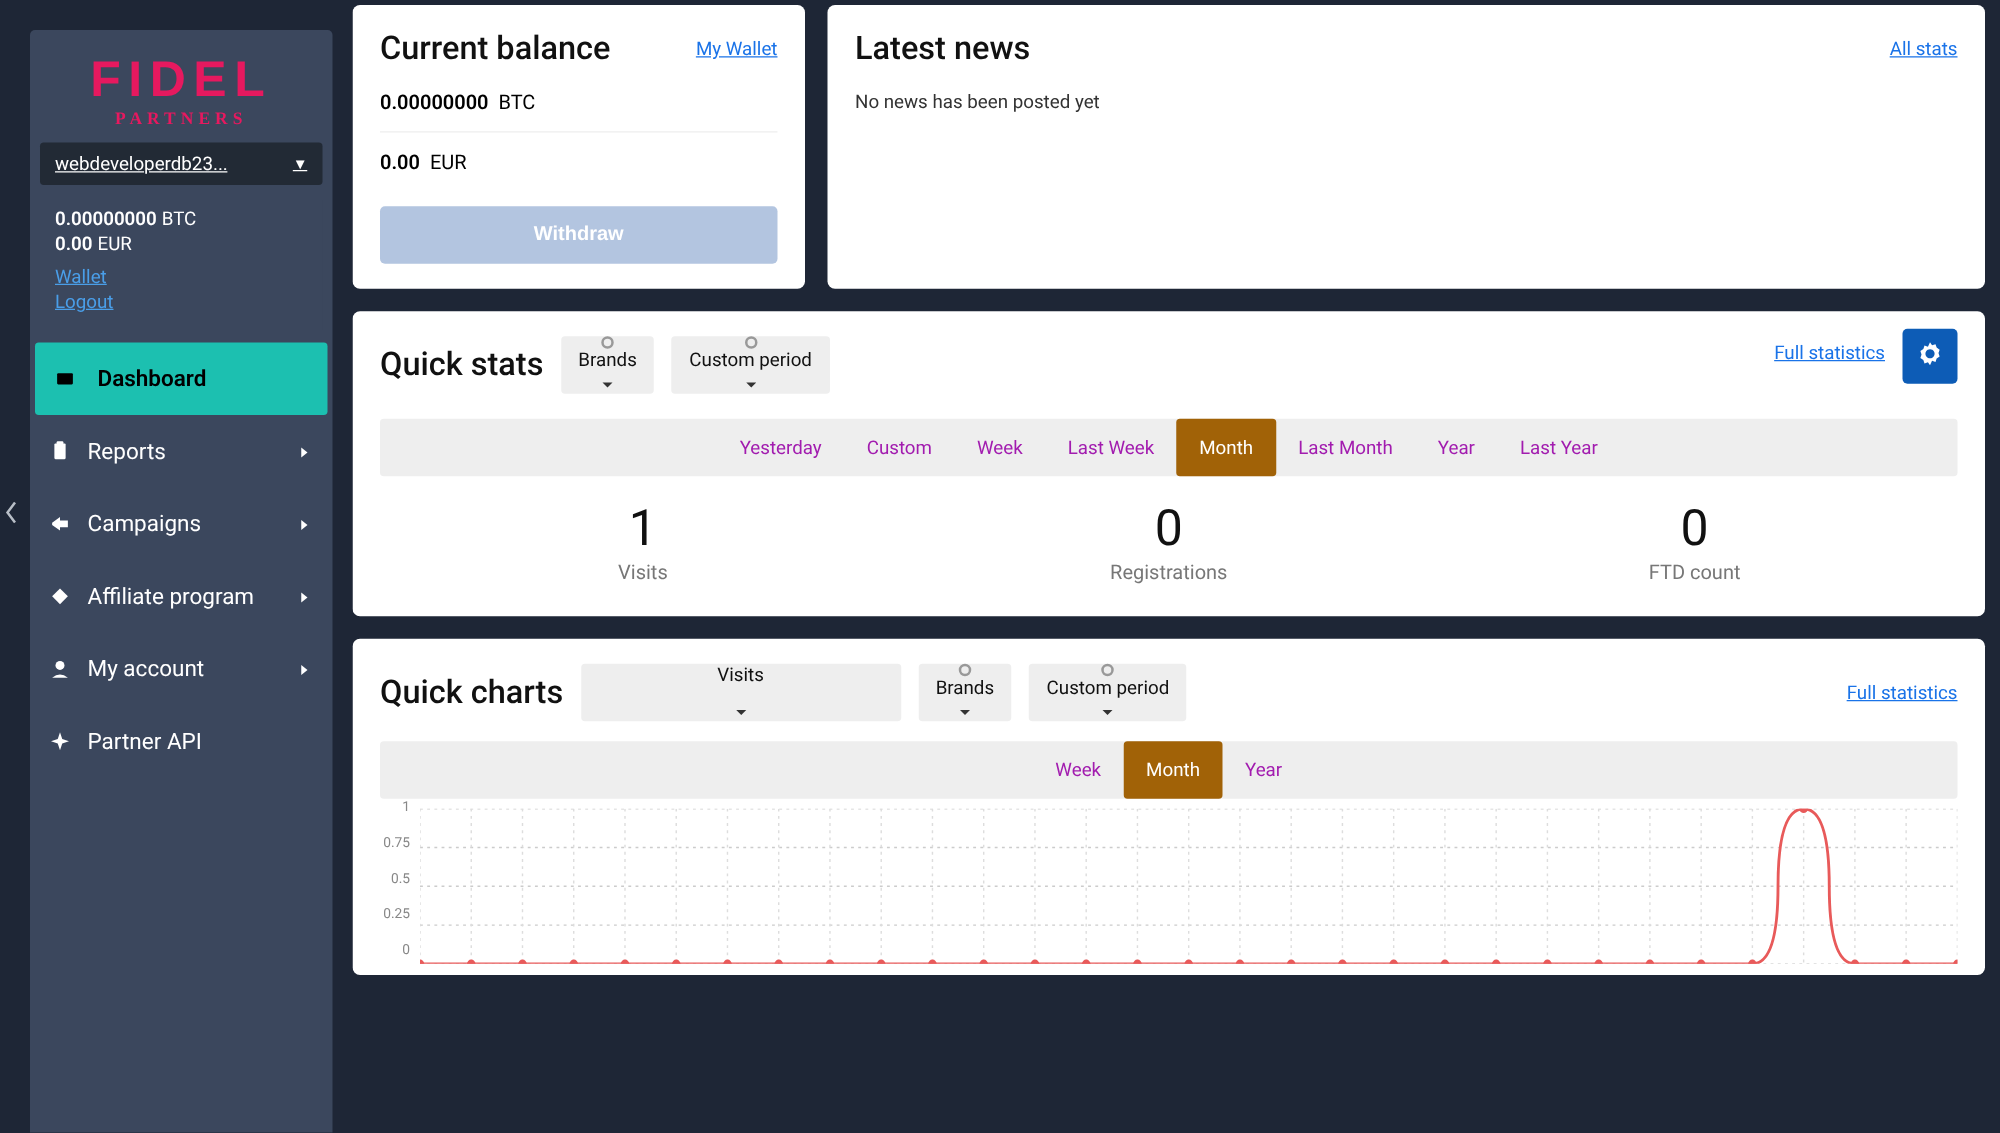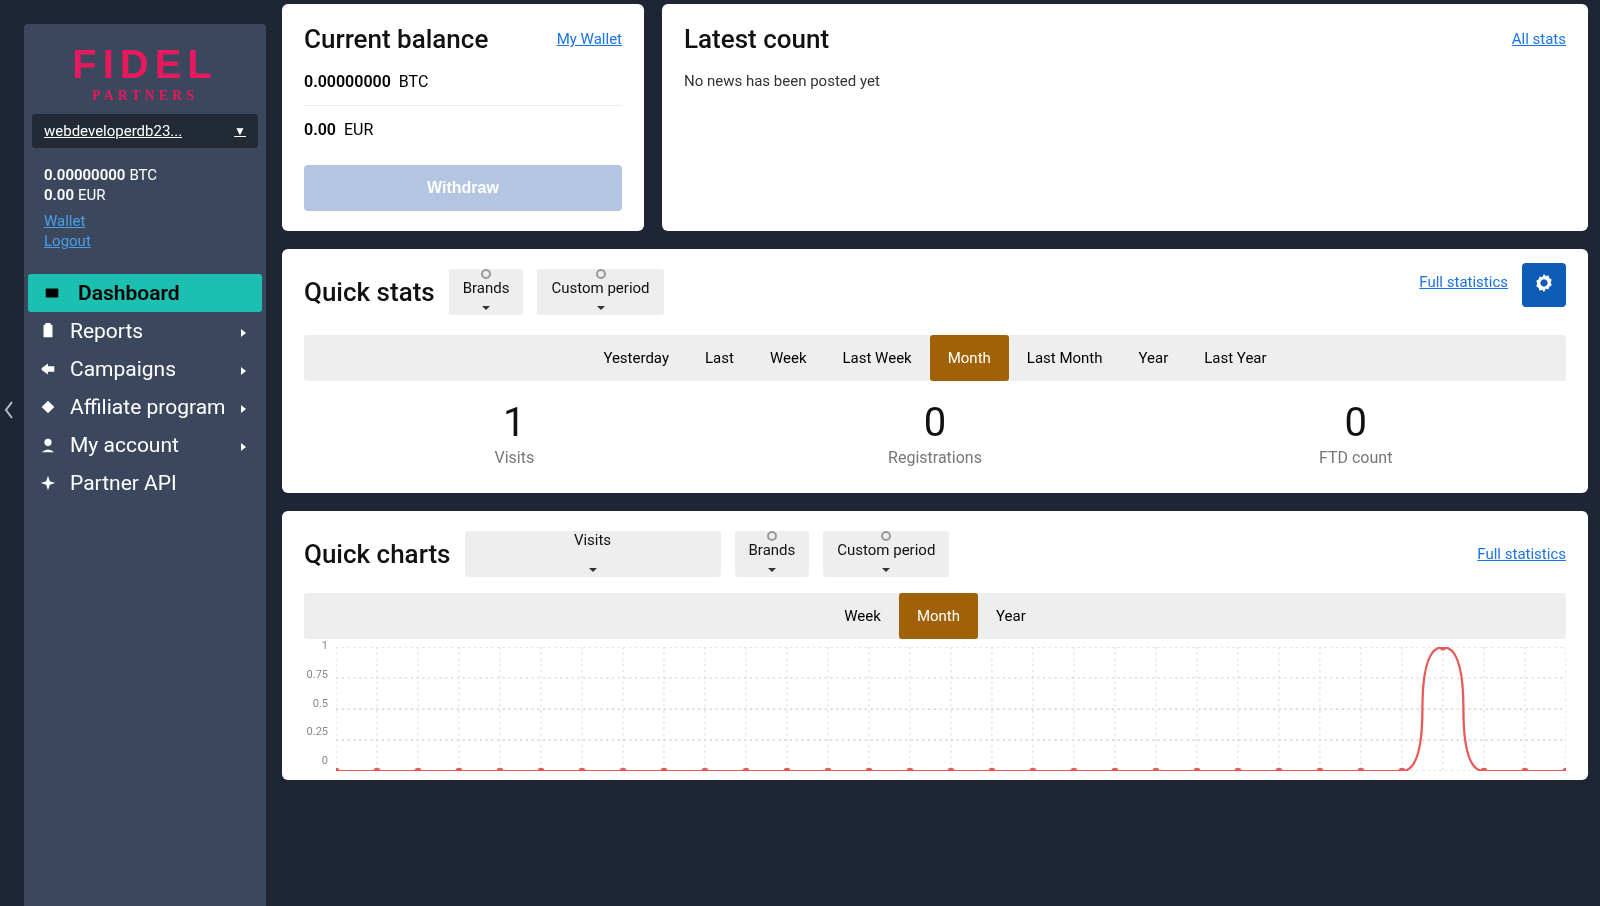--- a/index.html
+++ b/index.html
@@ -183,7 +183,7 @@
     </section>
     <section class="card newscard">
       <div class="card-head">
-        <h2 class="card-title">Latest count</h2>
+        <h2 class="card-title">Latest news</h2>
         <a class="link">All stats</a>
       </div>
       <div class="newsbody">No news has been posted yet</div>

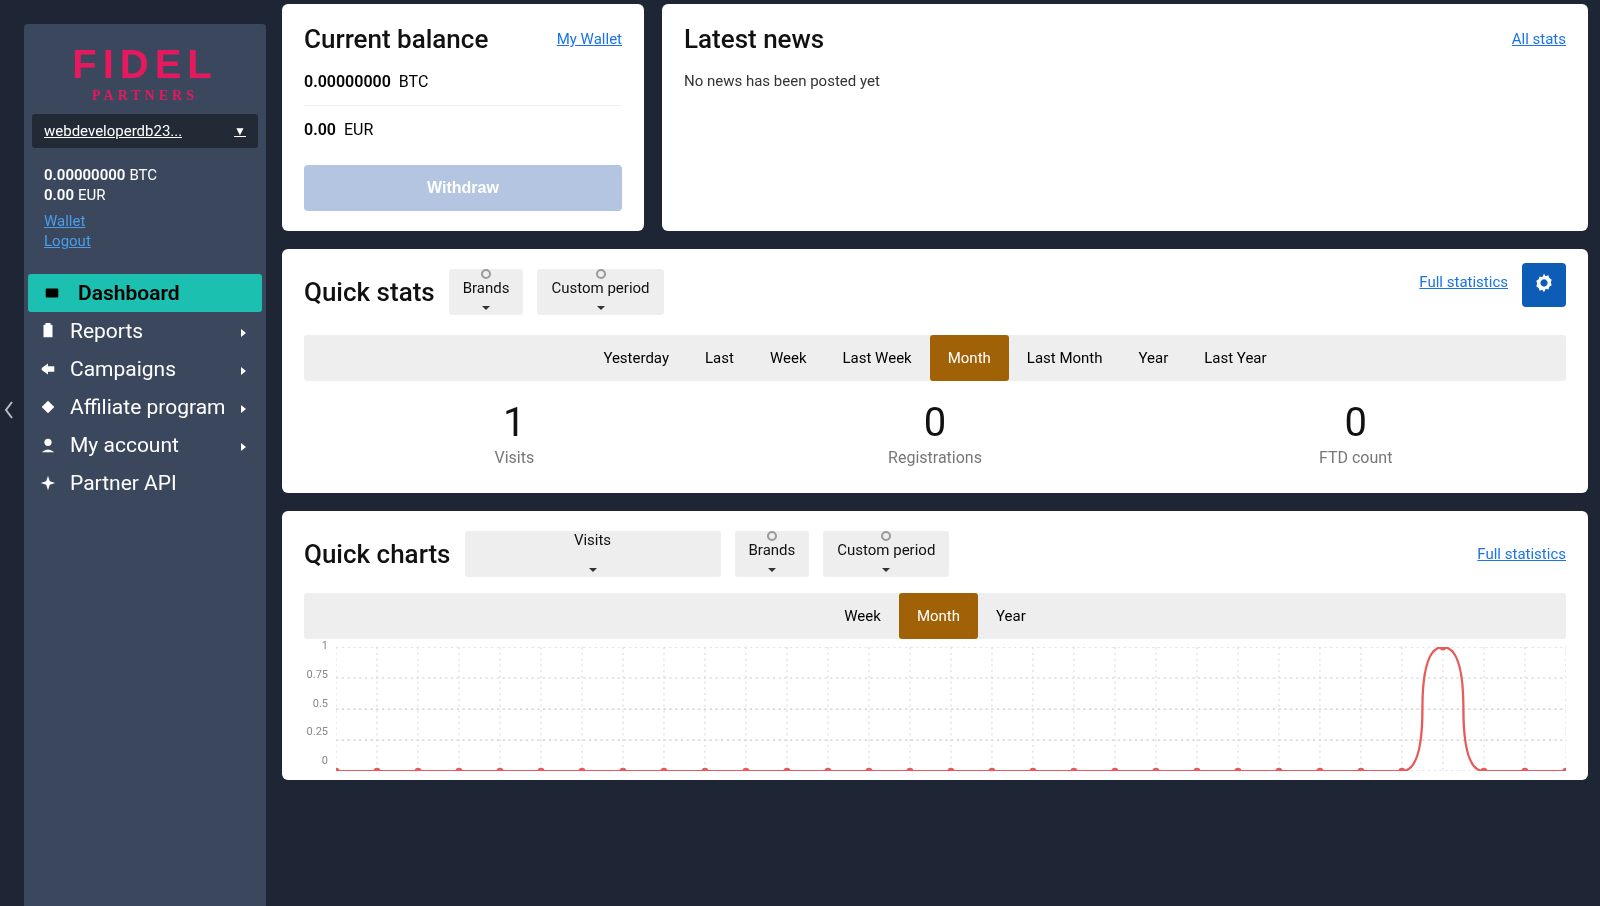--- a/index.html
+++ b/index.html
@@ -22,7 +22,7 @@
 .balance-box .cur { font-weight:400; margin-left:4px;}
 .balance-box a { display:block; color:#4a9ee8; text-decoration:underline; font-size:15px; margin-top:8px;}
 .nav { margin-top: 10px;}
-.nav-item { display:flex; align-items:center; height:38px; padding:0 10px; color:#fff; font-size:21px; cursor:pointer; position:relative;}
+.nav-item { display:flex; align-items:center; height:58px; padding:0 10px; color:#fff; font-size:18px; cursor:pointer; position:relative;}
 .nav-item.active { background:#1cc0b0; color:#000; font-weight:600; border-radius:3px; margin:0 4px;}
 .nav-item.active .nav-label { color:#000; margin-left:4px;}
 .nav-ico { width:28px; display:flex; justify-content:center; margin-right:8px;}

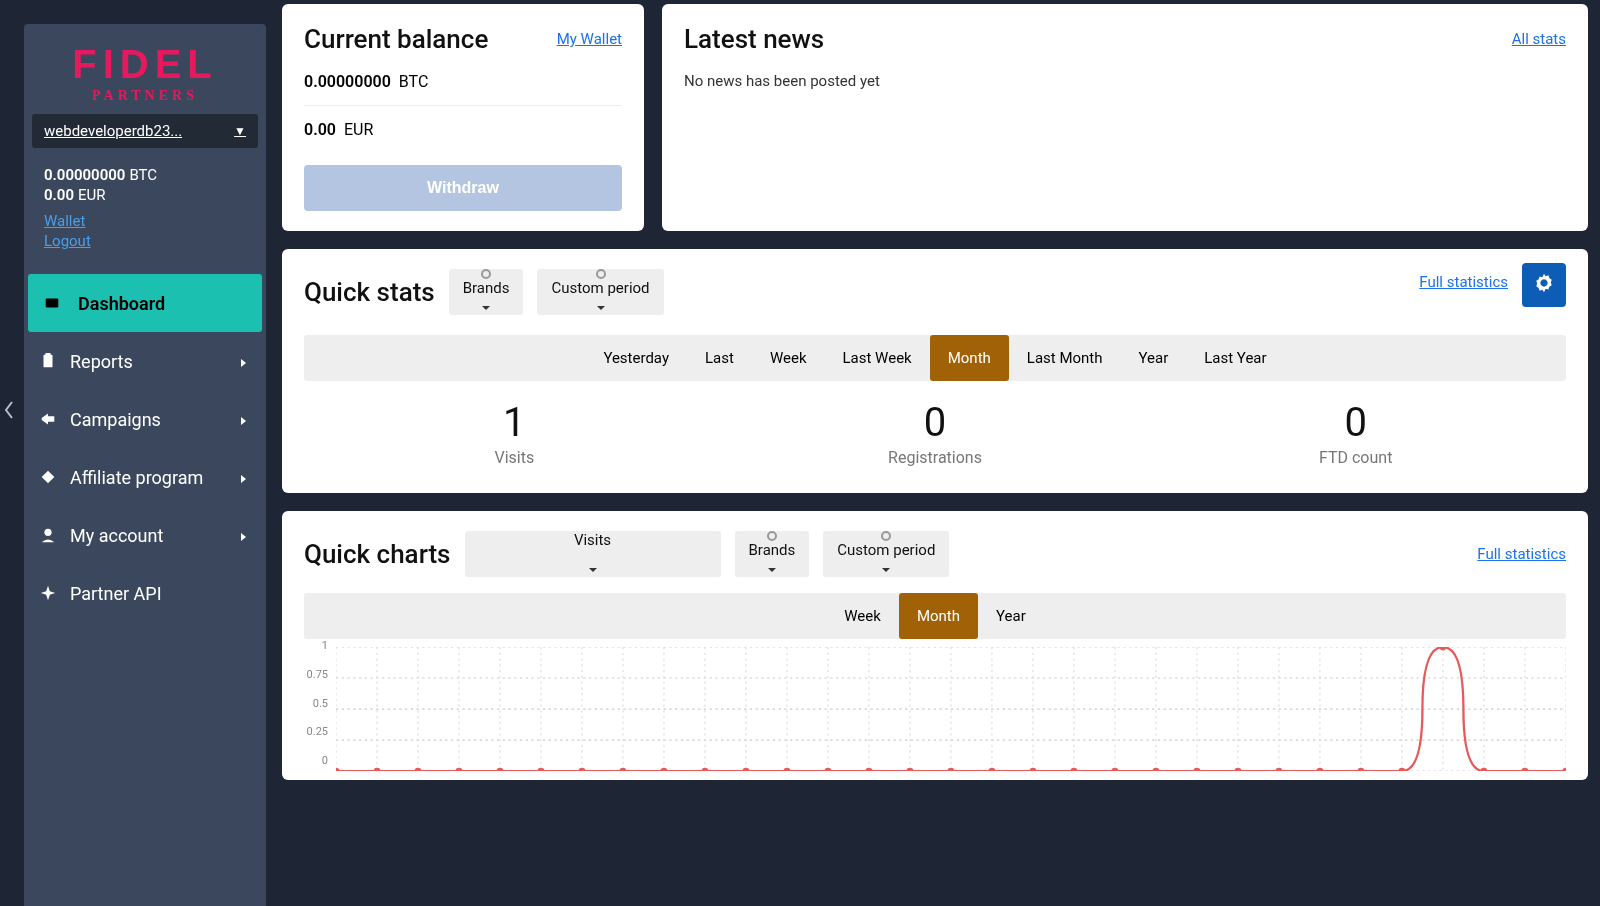--- a/index.html
+++ b/index.html
@@ -62,7 +62,7 @@
 .gear svg{width:22px;height:22px;fill:#fff;}
 .fullstats { position:absolute; right:80px; top:24px;}
 .tabrow { background:#eee; border-radius:3px; height:46px; margin-top:4px; display:flex; align-items:center; justify-content:center; gap:0;}
-.tab { padding:0 18px; height:46px; display:flex; align-items:center; font-size:15px; color:#000000; cursor:pointer;}
+.tab { padding:0 18px; height:46px; display:flex; align-items:center; font-size:15px; color:#a21caf; cursor:pointer;}
 .tab.active { background:#a16207; color:#fff; border-radius:3px;}
 .statsrow { display:flex; margin-top:18px; margin-bottom:6px;}
 .stat { flex:1; text-align:center;}

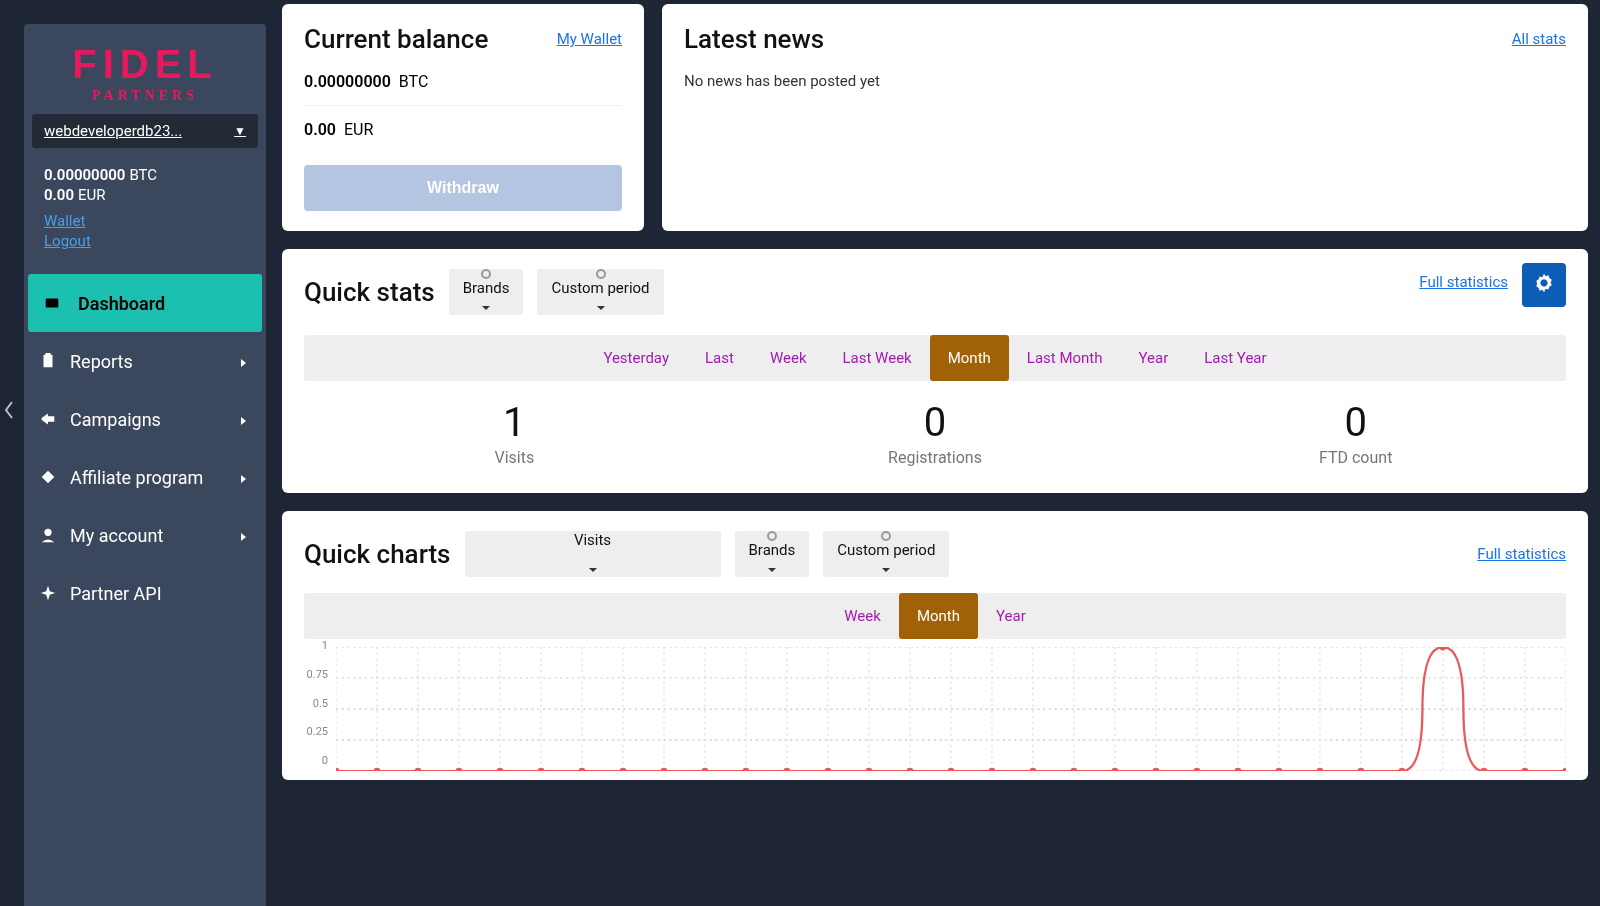--- a/index.html
+++ b/index.html
@@ -216,7 +216,7 @@
     </div>
     <div class="tabrow" id="qs-tabs" style="margin-top:20px;">
         <div class="tab">Yesterday</div>
-        <div class="tab">Last</div>
+        <div class="tab">Custom</div>
         <div class="tab">Week</div>
         <div class="tab">Last Week</div>
         <div class="tab active">Month</div>

